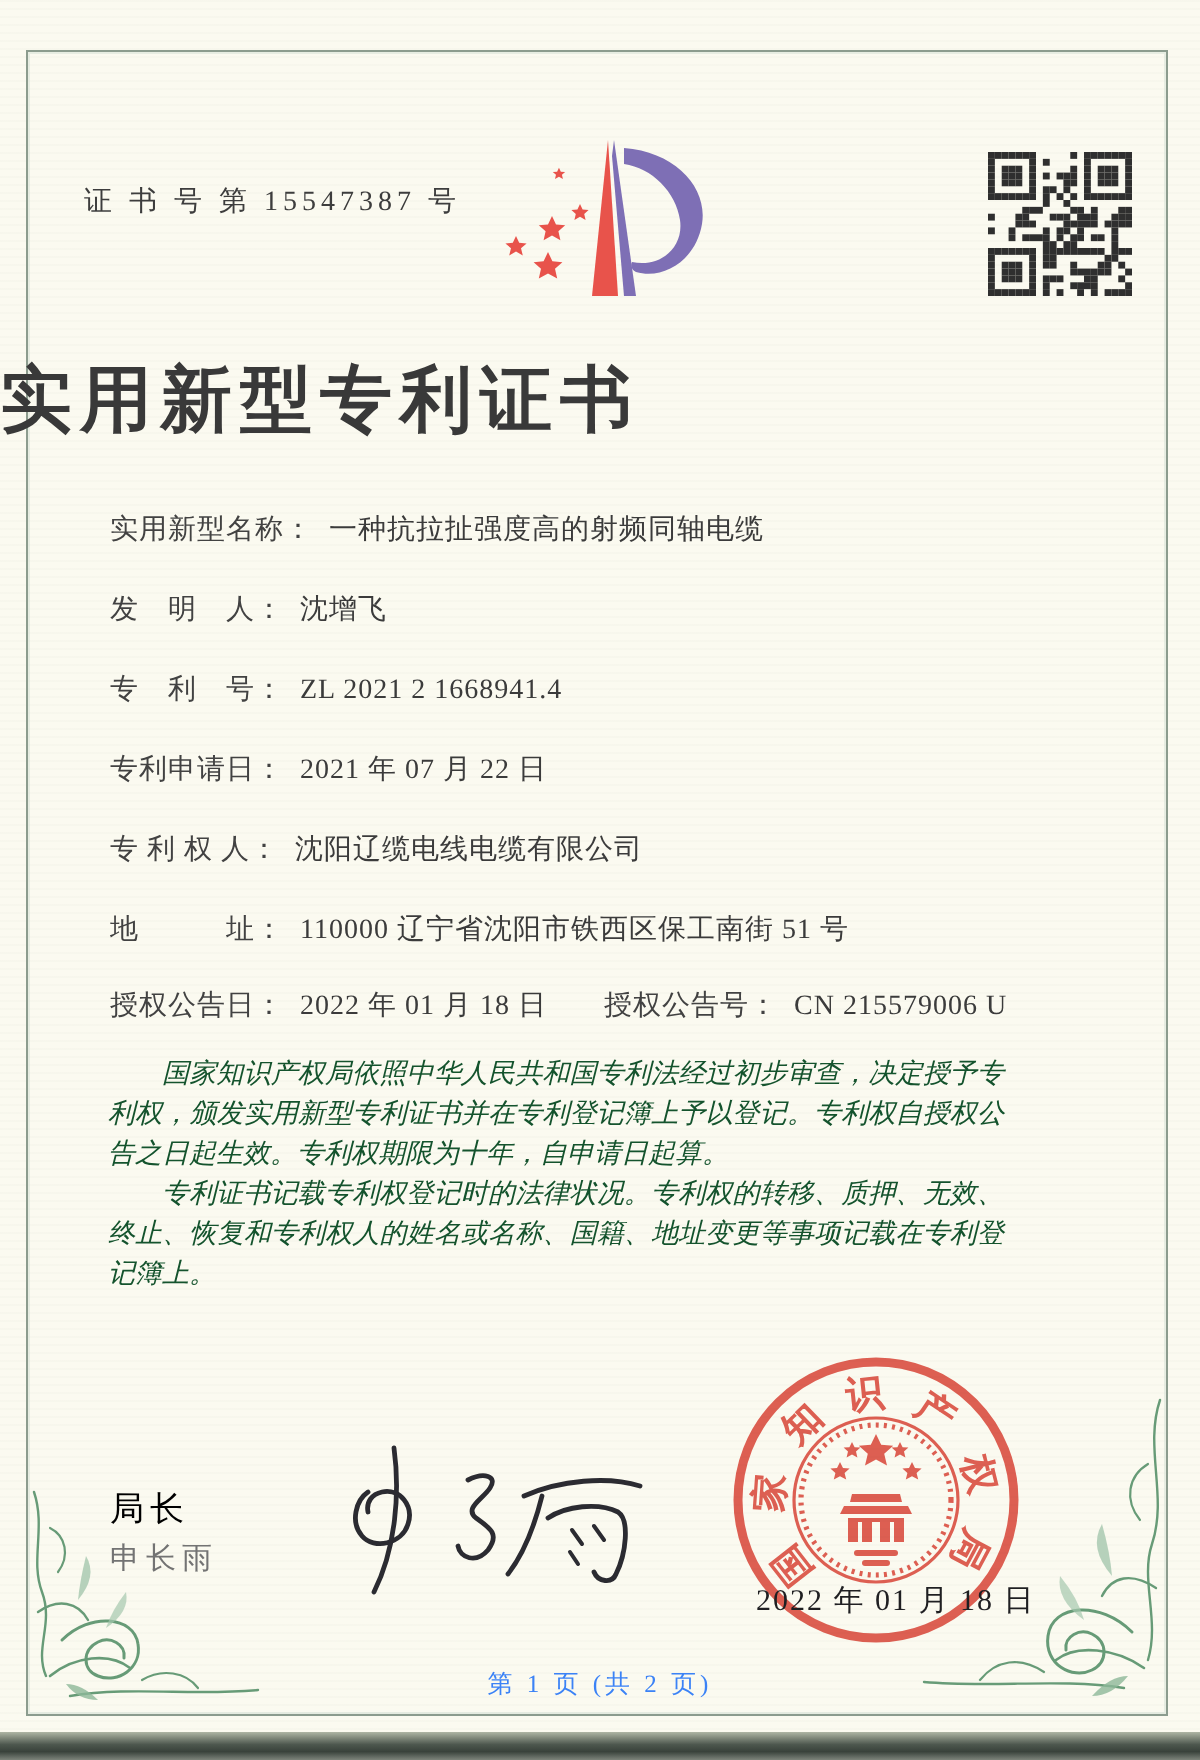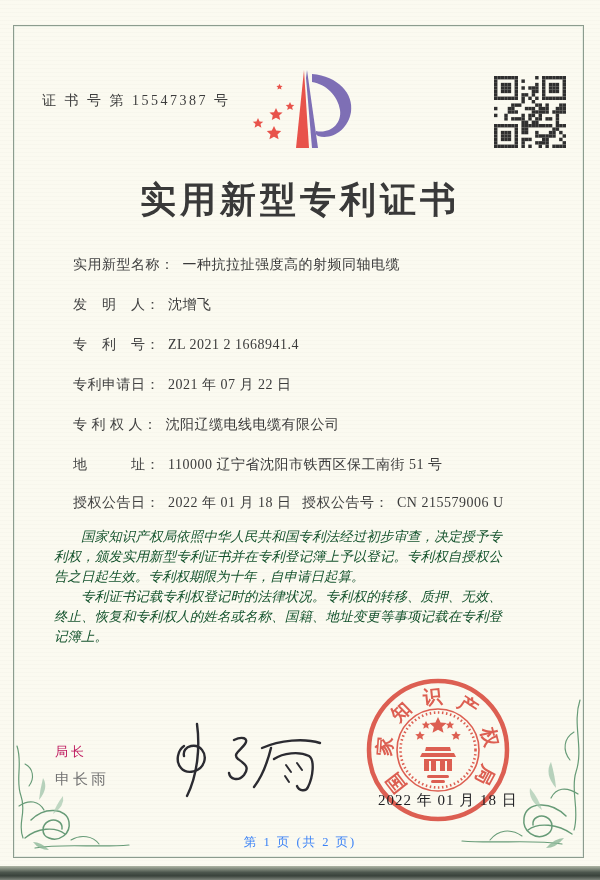--- a/index.html
+++ b/index.html
@@ -21,7 +21,7 @@
   .logo{position:absolute;left:246px;top:64px;width:110px;height:88px;}
   .qr{position:absolute;left:494px;top:76px;width:72px;height:72px;}
   .title{
-    position:absolute;left:0;right:0;top:176px;text-align:center;
+    position:absolute;left:0;right:0;top:176px;text-align:left;
     font-size:36px;font-weight:600;letter-spacing:4px;color:#393939;
   }
   .row{position:absolute;left:0;width:100%;font-size:14px;letter-spacing:.5px;color:#424242;white-space:nowrap;}

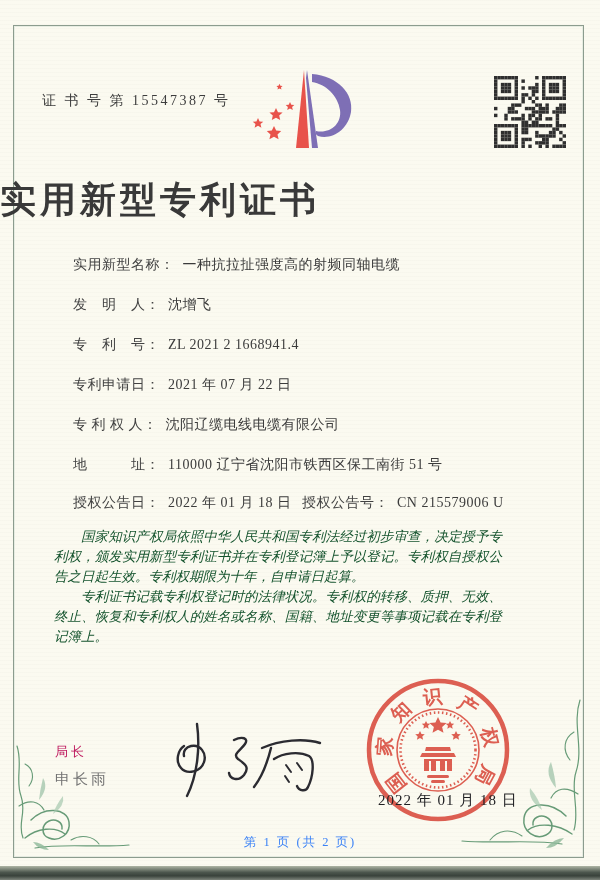--- a/index.html
+++ b/index.html
@@ -25,7 +25,7 @@
     font-size:36px;font-weight:600;letter-spacing:4px;color:#393939;
   }
   .row{position:absolute;left:0;width:100%;font-size:14px;letter-spacing:.5px;color:#424242;white-space:nowrap;}
-  .row .lbl{margin-left:73px;}
+  .row .lbl{margin-left:55px;}
   .row .val{margin-left:8px;color:#3b3b3b;}
   .row .pair2{position:absolute;left:302px;top:0;}
   .row .pair2 .lbl{margin-left:0;}

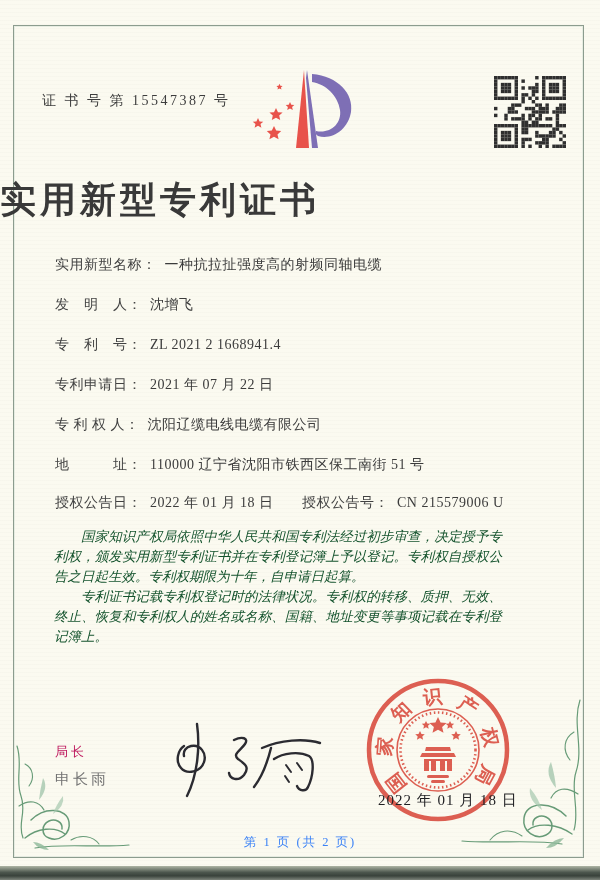--- a/index.html
+++ b/index.html
@@ -35,7 +35,7 @@
     font-style:italic;
   }
   .paras p{margin:0;text-indent:2em;}
-  .sig-title{position:absolute;left:55px;top:743px;font-size:13px;letter-spacing:3px;color:#be185d;}
+  .sig-title{position:absolute;left:55px;top:743px;font-size:17px;letter-spacing:3px;color:#000000;}
   .sig-name{position:absolute;left:55px;top:770px;font-size:15px;letter-spacing:3px;color:#737373;}
   .signature{position:absolute;left:158px;top:716px;width:168px;height:84px;}
   .seal{position:absolute;left:363px;top:675px;width:150px;height:150px;mix-blend-mode:multiply;opacity:.92;z-index:2;}

